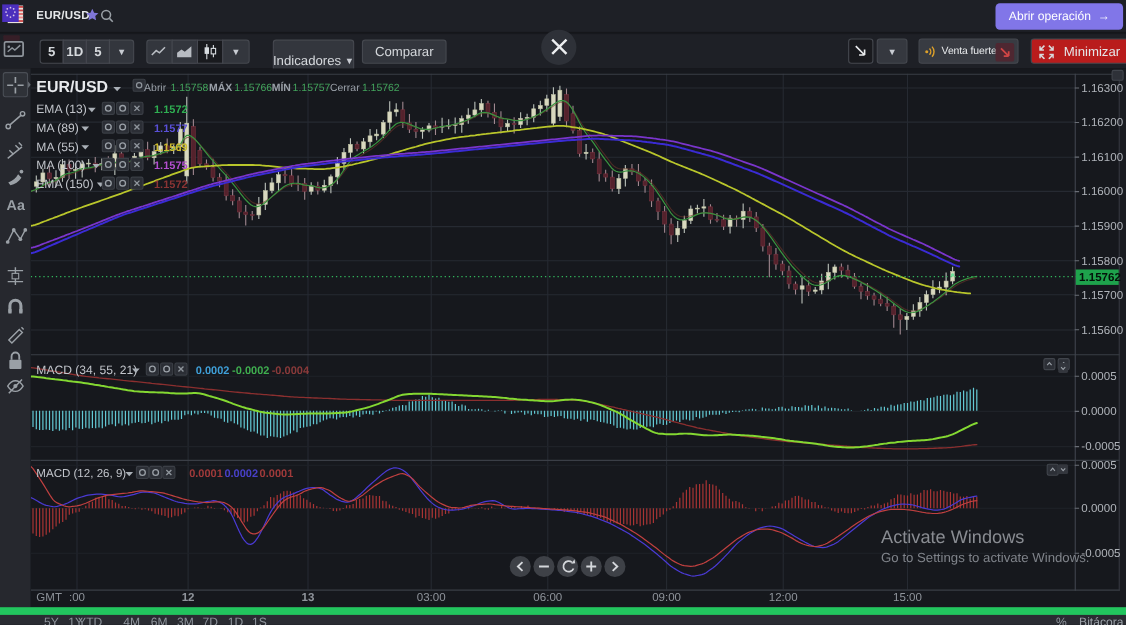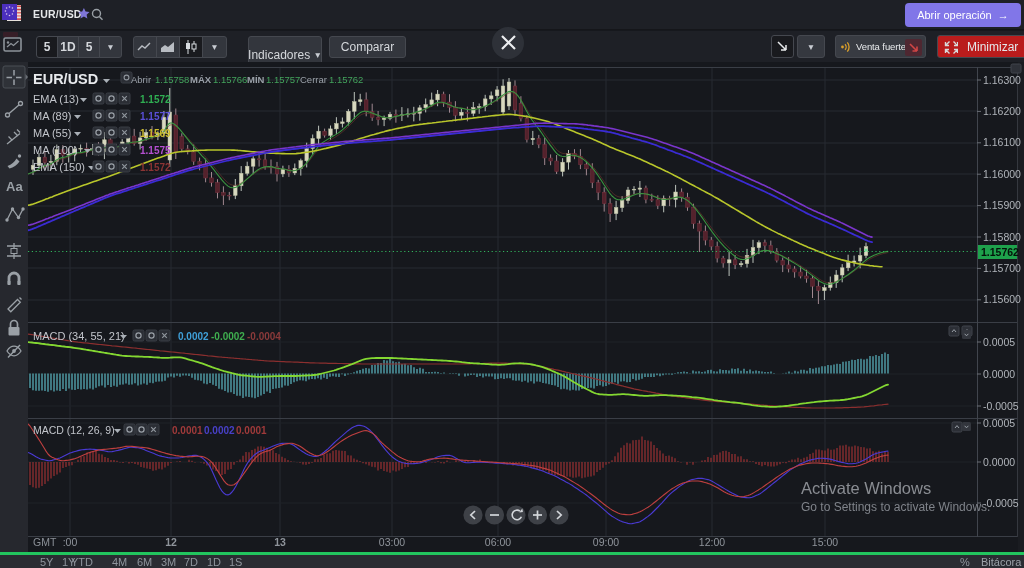--- a/index.html
+++ b/index.html
@@ -1200,7 +1200,7 @@
 <text x="801" y="494" font-size="16.5" fill="#96999f" opacity="0.9">Activate Windows</text>
 <text x="801" y="511" font-size="12" fill="#8b8f96" opacity="0.9">Go to Settings to activate Windows.</text>
 </svg>
-<div class="abs" style="left:0;top:552px;width:1024px;height:16px;background:#2a2c32;border-top:3px solid #22c55e;color:#8f959d;font-size:11px">
+<div class="abs" style="left:0;top:552px;width:1024px;height:16px;background:#2a2c32;border-top:7px solid #22c55e;color:#8f959d;font-size:11px">
   <span class="abs" style="left:40px;top:1px">5Y</span>
     <span class="abs" style="left:62px;top:1px">1Y</span>
   <span class="abs" style="left:71px;top:1px">YTD</span>

